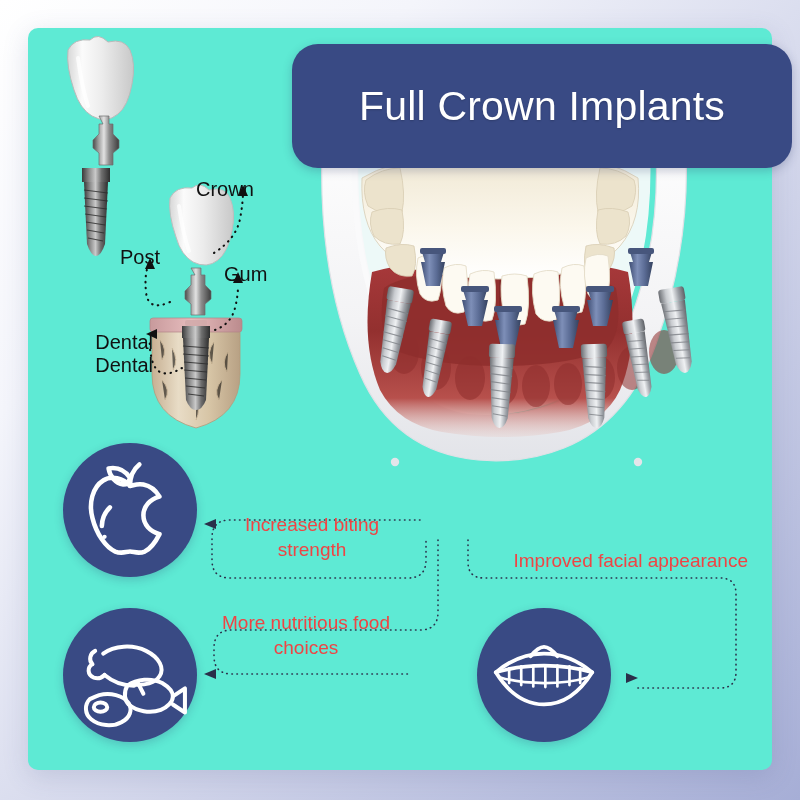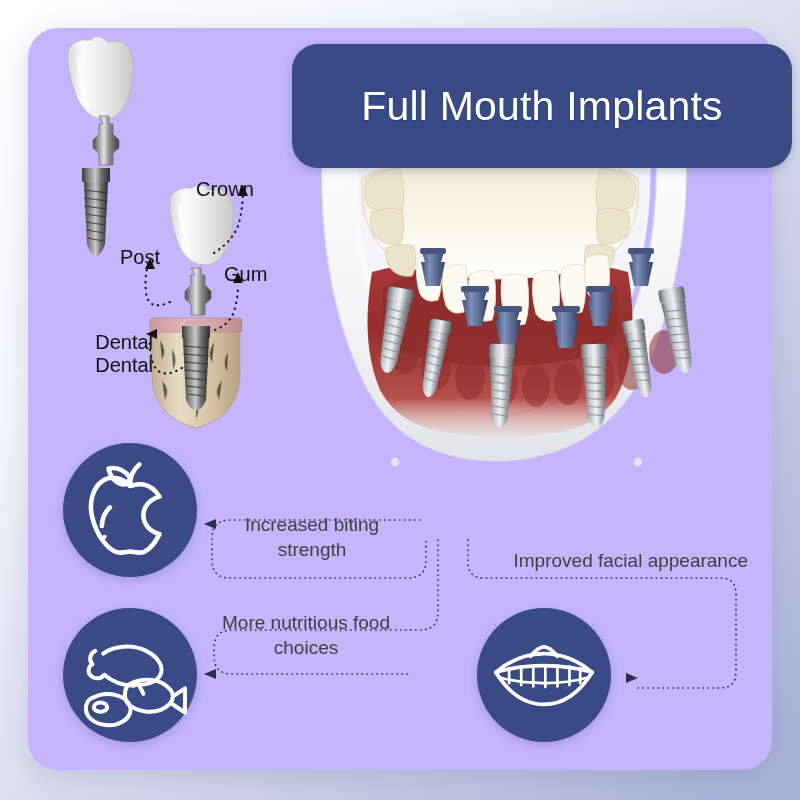--- a/index.html
+++ b/index.html
@@ -385,7 +385,7 @@
   </div>
 
   <div class="title-banner">
-    <span class="txt">Full Mouth Implants</span>
+    <span class="txt">Full Crown Implants</span>
   </div>
 
 

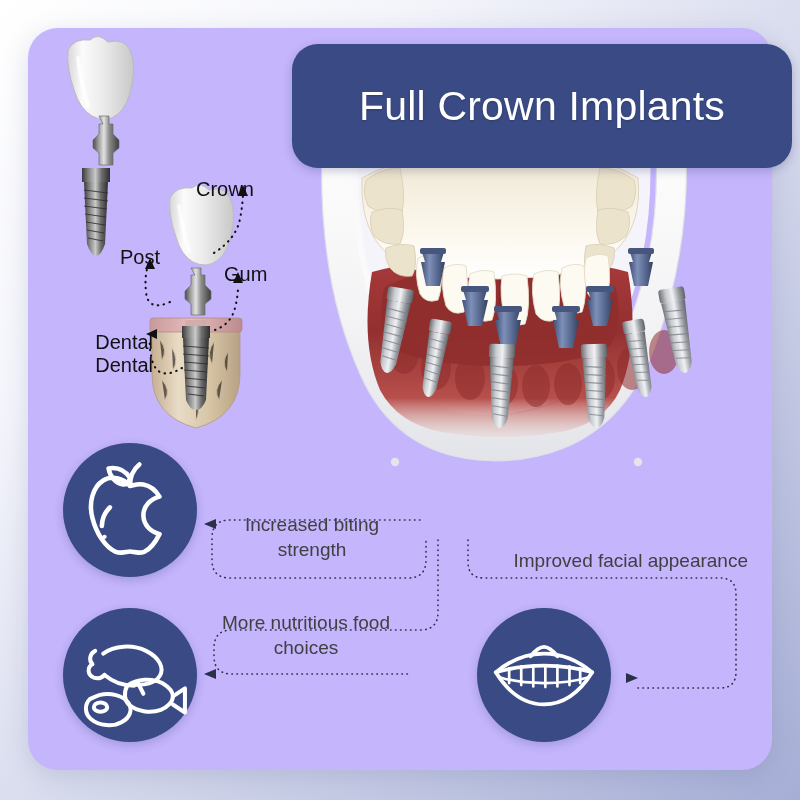--- a/index.html
+++ b/index.html
@@ -13,7 +13,7 @@
   
   .card{
     position:absolute;left:28px;top:28px;width:744px;height:742px;
-    background:#c4b5fd;border-radius:30px;
+    background:#5eead4;border-radius:10px;
     box-shadow:0 6px 26px rgba(80,90,140,.18);
     overflow:hidden;
   }

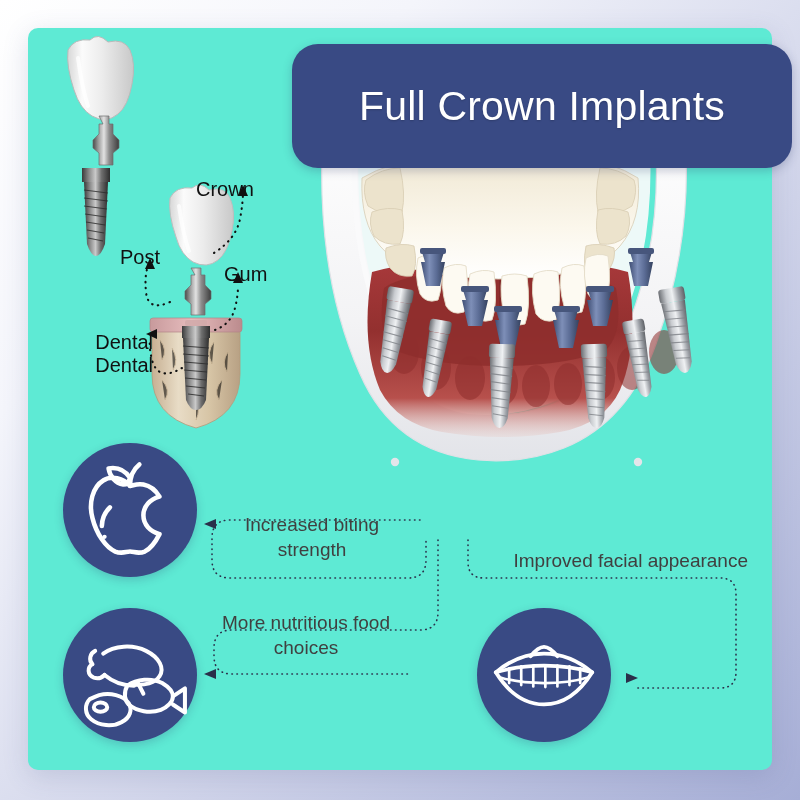--- a/index.html
+++ b/index.html
@@ -46,7 +46,7 @@
 
   
   .lbl{position:absolute;color:#111;font-size:20px;line-height:23px;white-space:nowrap;}
-  .adv-txt{position:absolute;color:#404040;font-size:19px;line-height:25px;text-align:center;}
+  .adv-txt{position:absolute;color:#ef4444;font-size:19px;line-height:25px;text-align:center;}
 
   
   .circ{position:absolute;border-radius:50%;background:#394a84;

